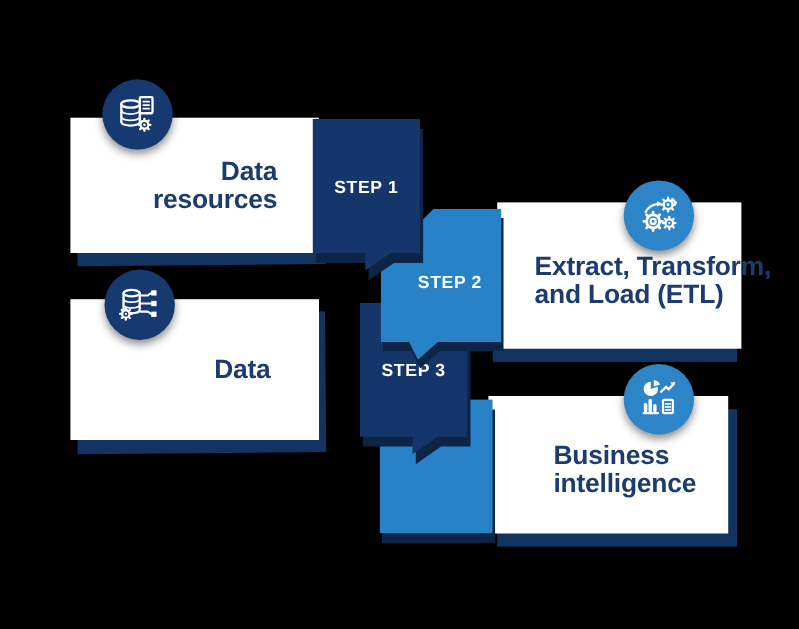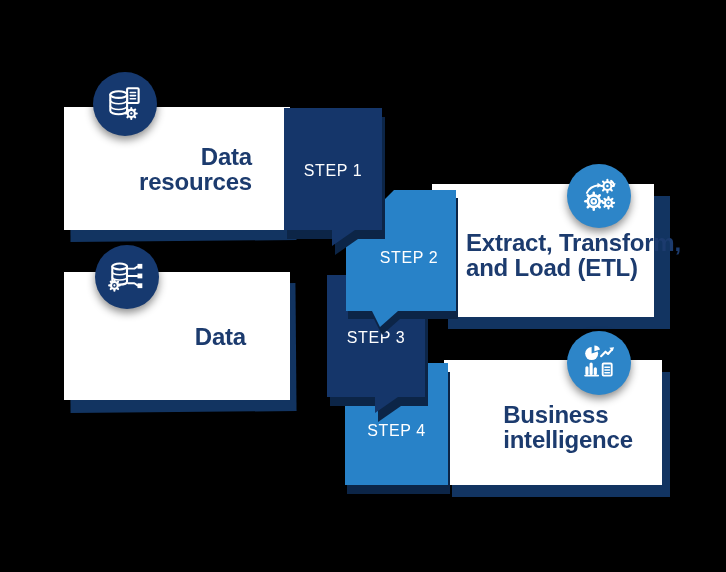--- a/index.html
+++ b/index.html
@@ -39,7 +39,7 @@
   .tab .shape{position:absolute;left:0;top:0;width:100%;height:100%;}
   .tab .shape.shadow{background:var(--shadow);}
   .tab .tab-label{position:absolute;left:0;right:0;text-align:center;color:#fff;
-       font-size:16px;font-weight:400;letter-spacing:0.6px;z-index:3;}
+       font-size:16px;font-weight:700;letter-spacing:0.6px;z-index:3;}
 
   
   .tab13 .shape{

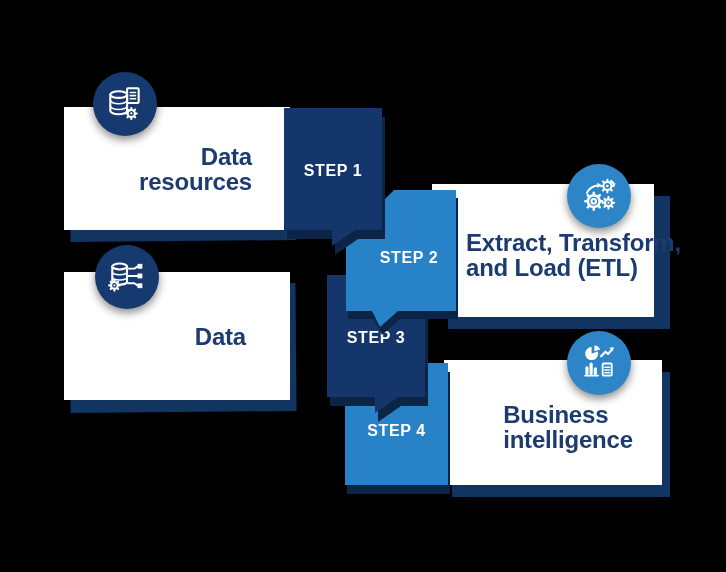--- a/index.html
+++ b/index.html
@@ -26,7 +26,7 @@
   
   .card{position:absolute;background:var(--card);z-index:2;display:flex;align-items:center;}
   .card1{left:64px;top:107px;width:226px;height:123px;justify-content:flex-end;padding-right:38px;box-sizing:border-box;}
-  .card2{left:432px;top:184px;width:222px;height:133px;justify-content:flex-start;padding-left:34px;padding-top:8px;box-sizing:border-box;}
+  .card2{left:452px;top:184px;width:222px;height:133px;justify-content:flex-start;padding-left:34px;padding-top:8px;box-sizing:border-box;}
   .card3{left:64px;top:272px;width:226px;height:128px;justify-content:flex-end;padding-right:44px;box-sizing:border-box;}
   .card4{left:444px;top:360px;width:218px;height:125px;justify-content:center;padding-left:30px;padding-top:8px;box-sizing:border-box;}
   .card-title{color:var(--titletext);font-size:24px;font-weight:600;line-height:25px;letter-spacing:-0.2px;}

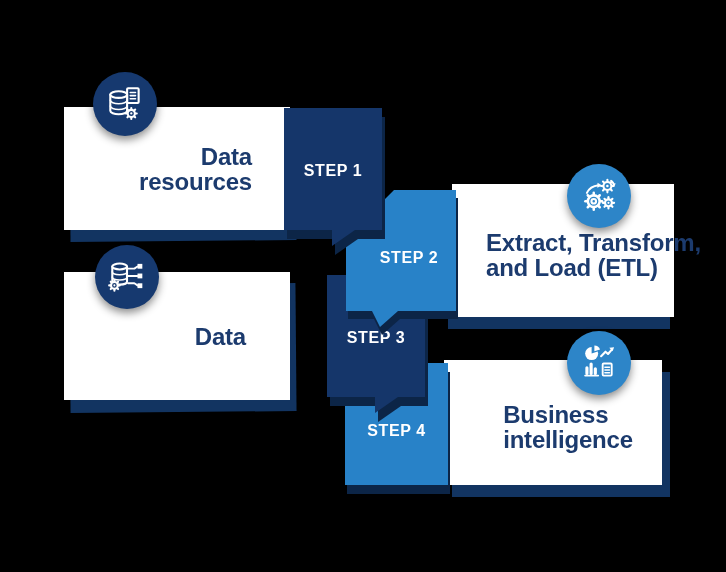--- a/index.html
+++ b/index.html
@@ -210,7 +210,6 @@
     <div class="tab tab4">
       <div class="shape shadow"></div>
       <div class="shape main"></div>
-      <span class="tab-label">STEP 4</span>
     </div>
     <div class="icon-circle icon-blue icon4">
       <svg viewBox="0 0 40 40" stroke-linecap="round" stroke-linejoin="round">

